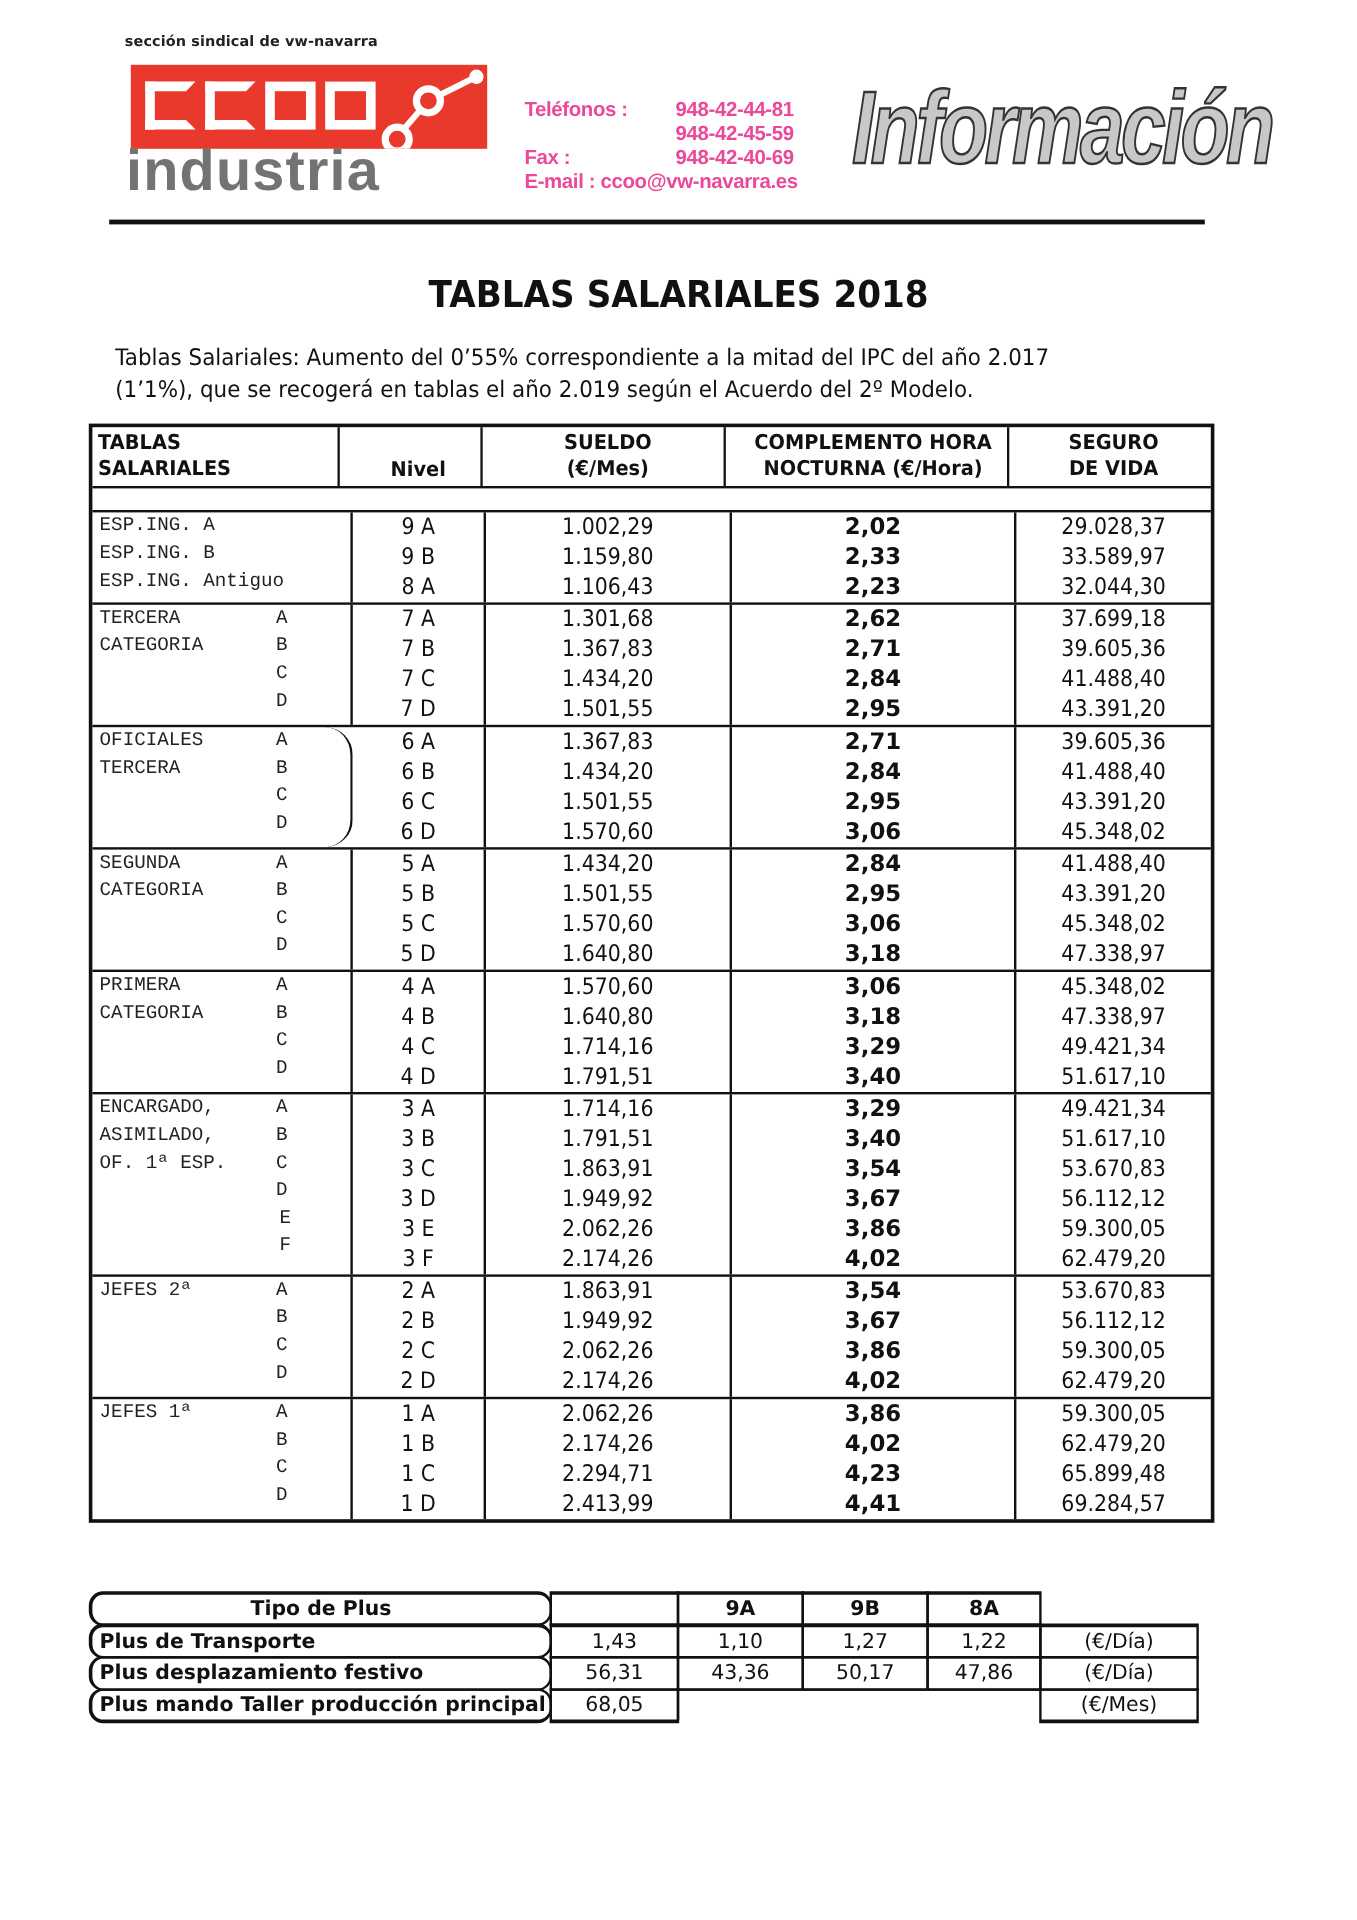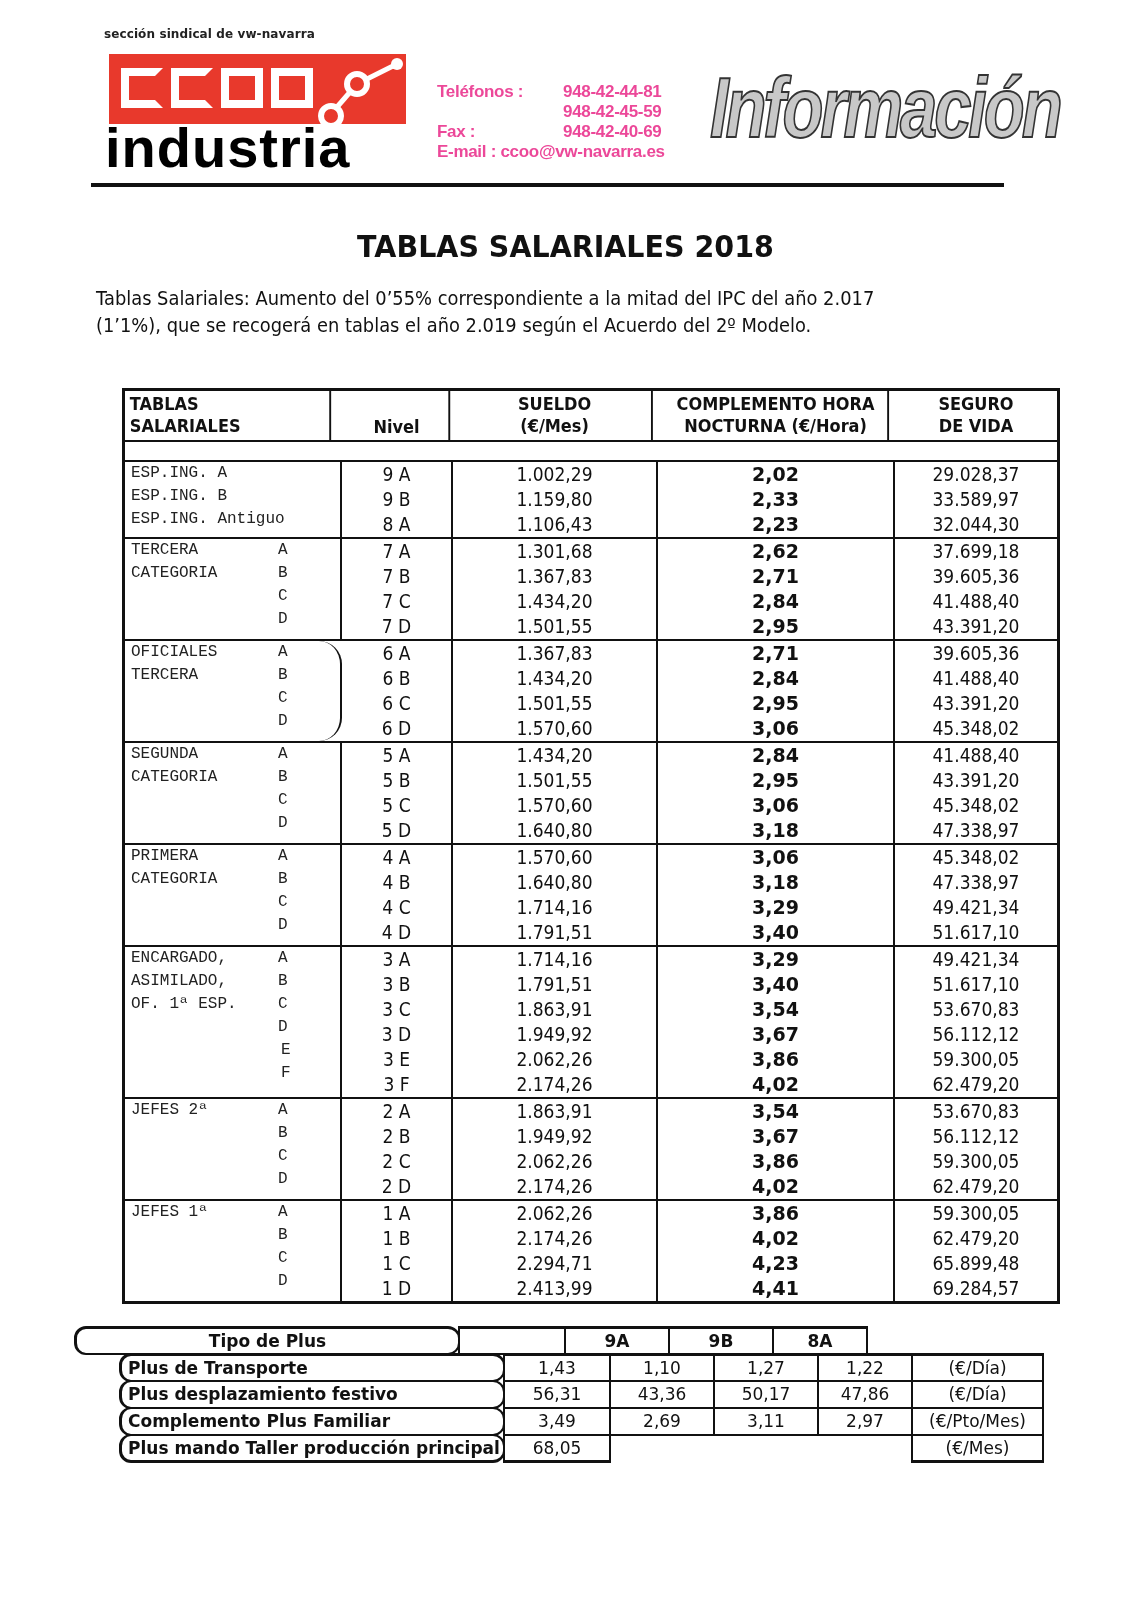--- a/index.html
+++ b/index.html
@@ -12,7 +12,7 @@
   .logo-letter { width:42px; height:40px; border:8px solid #fff; box-sizing:border-box; }
   .logo-letter.c { border-right-color:transparent; }
   .logo-svg { position:absolute; left:200px; top:0; }
-  .logo-industria { position:absolute; left:105px; top:115px; font-family:"Liberation Sans", sans-serif; font-weight:bold; font-size:56px; color:#000000; letter-spacing:1px; }
+  .logo-industria { position:absolute; left:105px; top:115px; font-family:"Liberation Sans", sans-serif; font-weight:bold; font-size:48px; color:#737373; letter-spacing:1px; }
 
   .contact { position:absolute; left:437px; top:82px; font-family:"Liberation Sans", sans-serif; font-weight:bold; font-size:17px; color:#ec4899; line-height:20px; letter-spacing:-0.3px; }
   .contact-row { display:flex; }

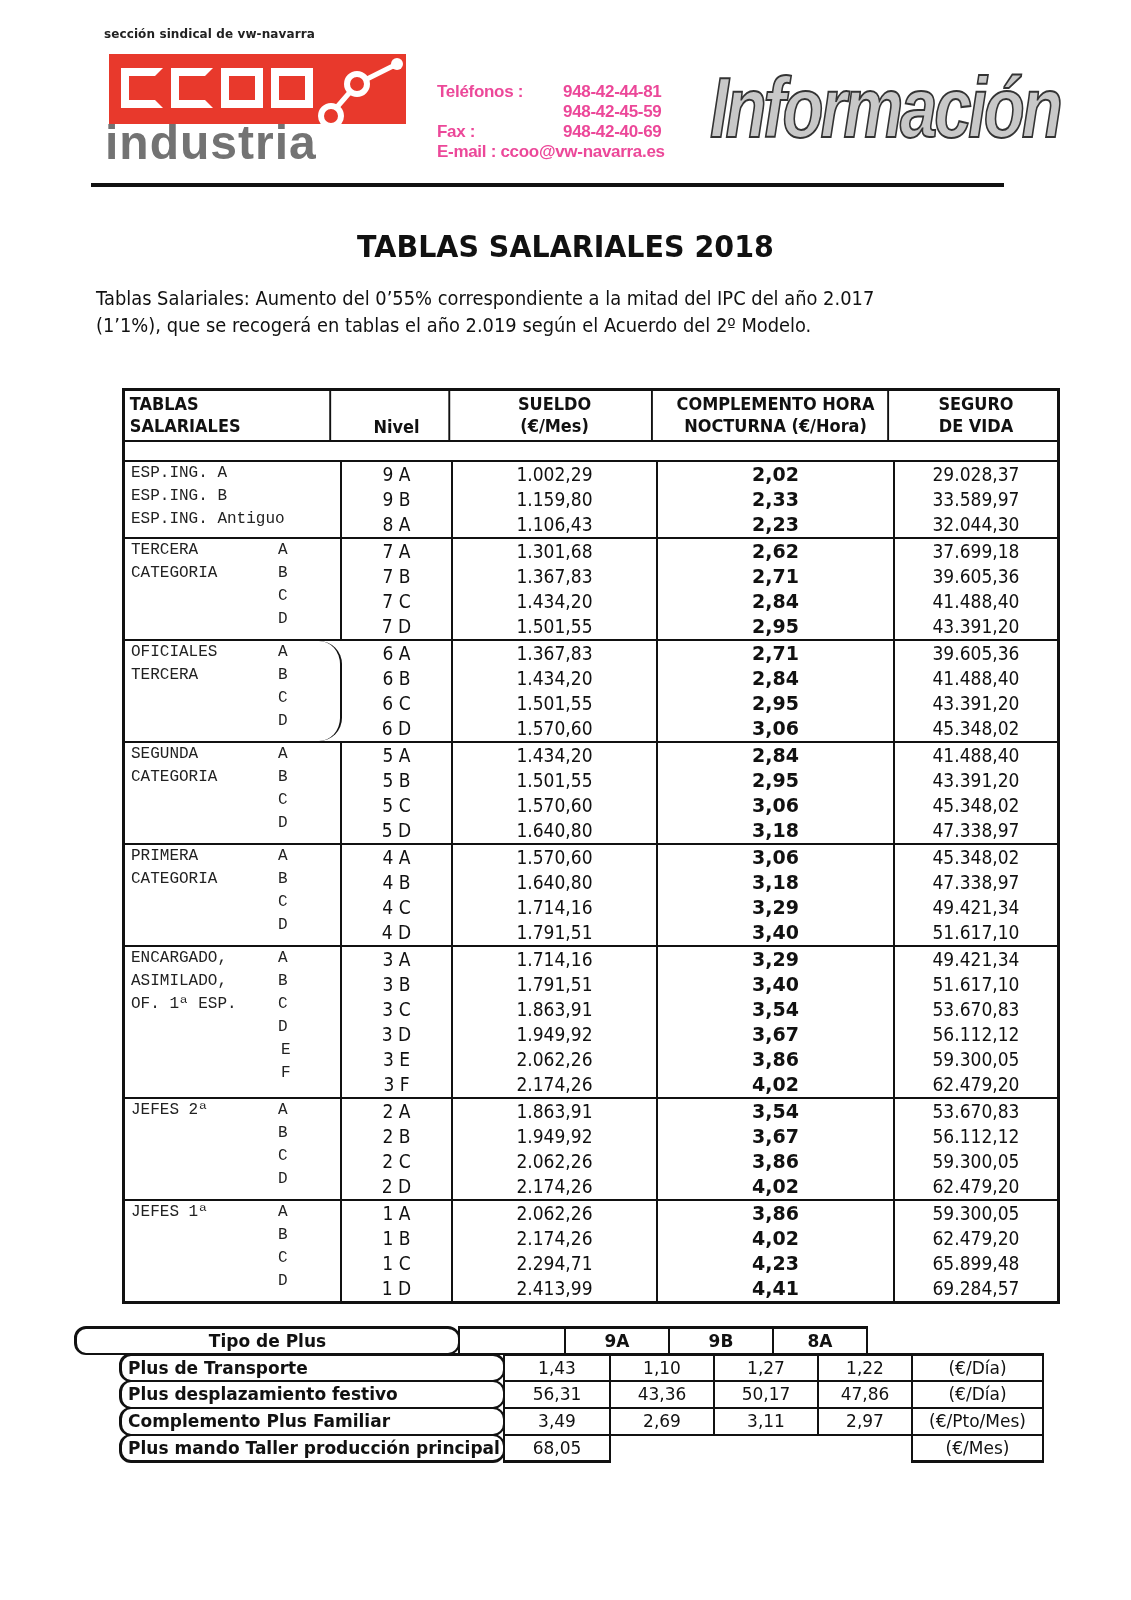--- a/index.html
+++ b/index.html
@@ -29,7 +29,7 @@
   .intro { position:absolute; left:96px; top:285px; width:920px; font-family:"DejaVu Sans", sans-serif; font-size:19px; line-height:27px; color:#111; transform:scaleX(0.94); transform-origin:left top; white-space:nowrap; }
 
   
-  .main-table { position:absolute; left:74px; top:388px; width:938px; border:3px solid #111; box-sizing:border-box;margin-left:48px; }
+  .main-table { position:absolute; left:74px; top:353px; width:938px; border:3px solid #111; box-sizing:border-box; }
   .mt-header { display:flex; height:49px; border-bottom:2px solid #111; }
   .col { box-sizing:border-box; }
   .c1 { width:217px; border-right:2px solid #111; }

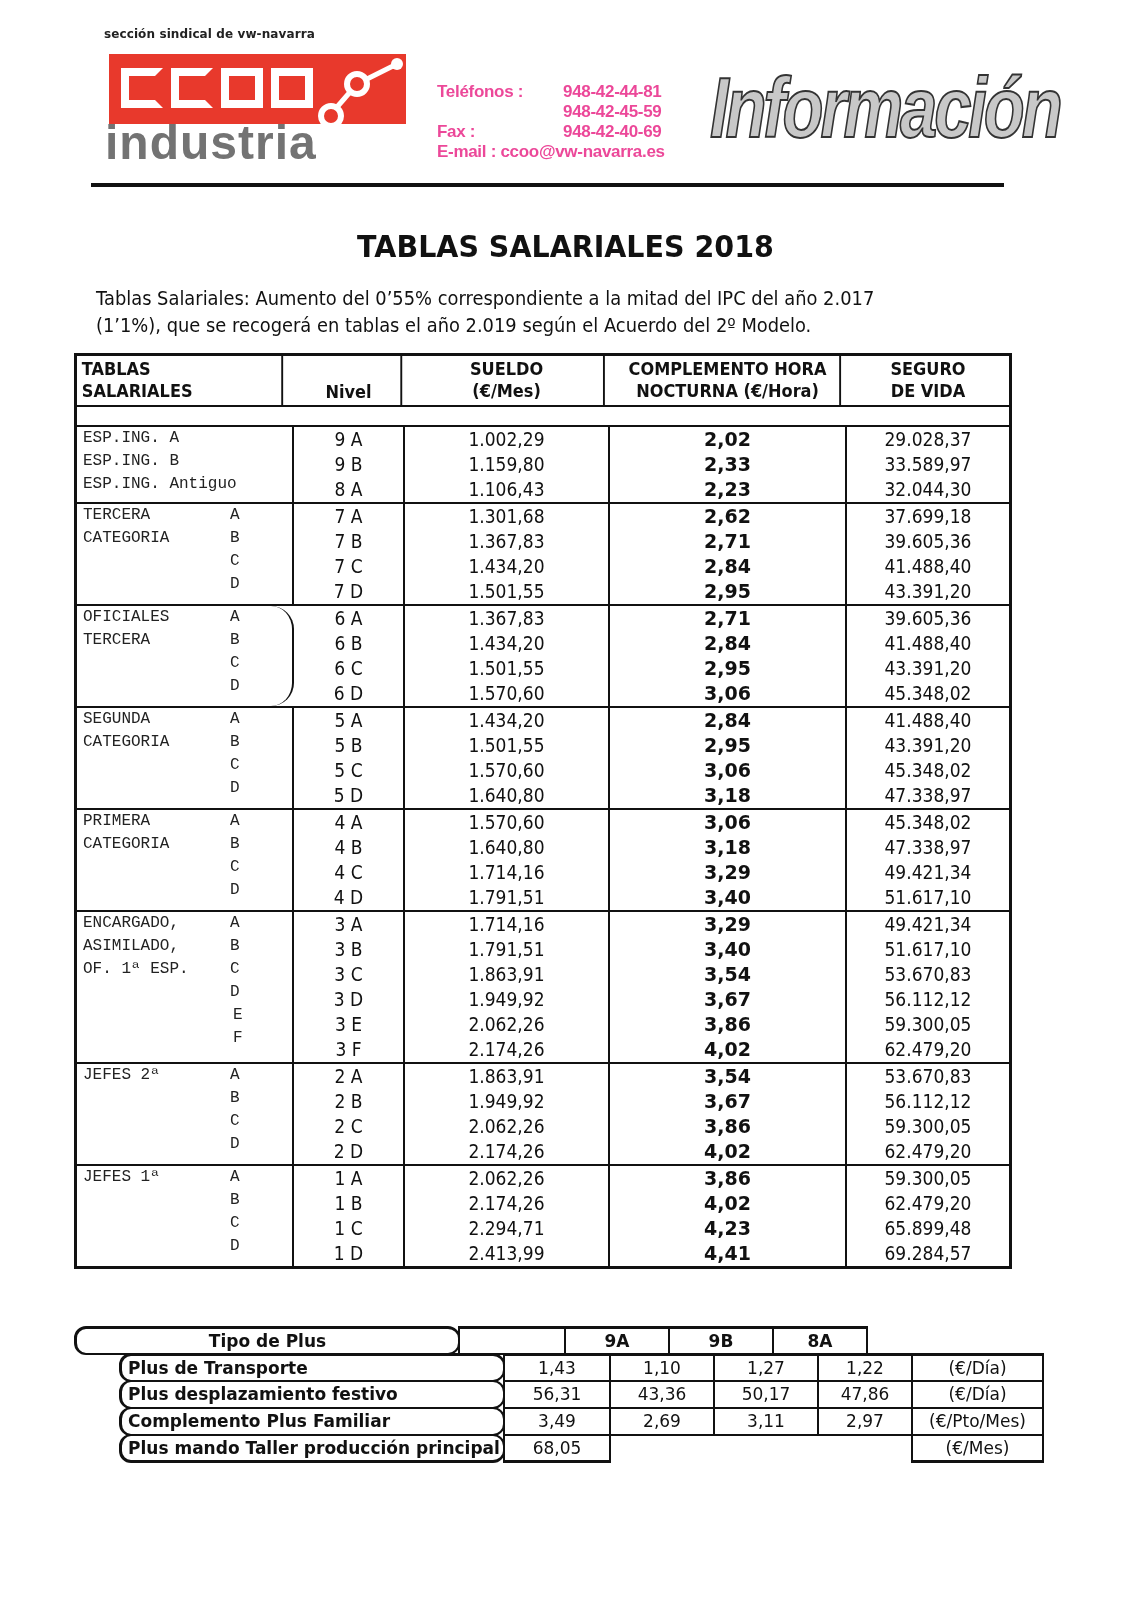--- a/index.html
+++ b/index.html
@@ -58,7 +58,7 @@
   .pt-row { display:flex; height:27px; }
   .pc { box-sizing:border-box; border:2px solid #111; margin-left:-2px; margin-top:-2px; height:29px; line-height:25px; font-family:"DejaVu Sans", sans-serif; font-size:17px; text-align:center; color:#111; }
   .pc.first { margin-left:0; }
-  .pc.lbl { font-weight:bold; text-align:left; padding-left:6px;margin-left:45px; }
+  .pc.lbl { font-weight:bold; text-align:left; padding-left:6px; }
   .pc.hd { font-weight:bold; }
   .pw1 { width:386px;border-radius:12px; }
   .pw2 { width:108px; }

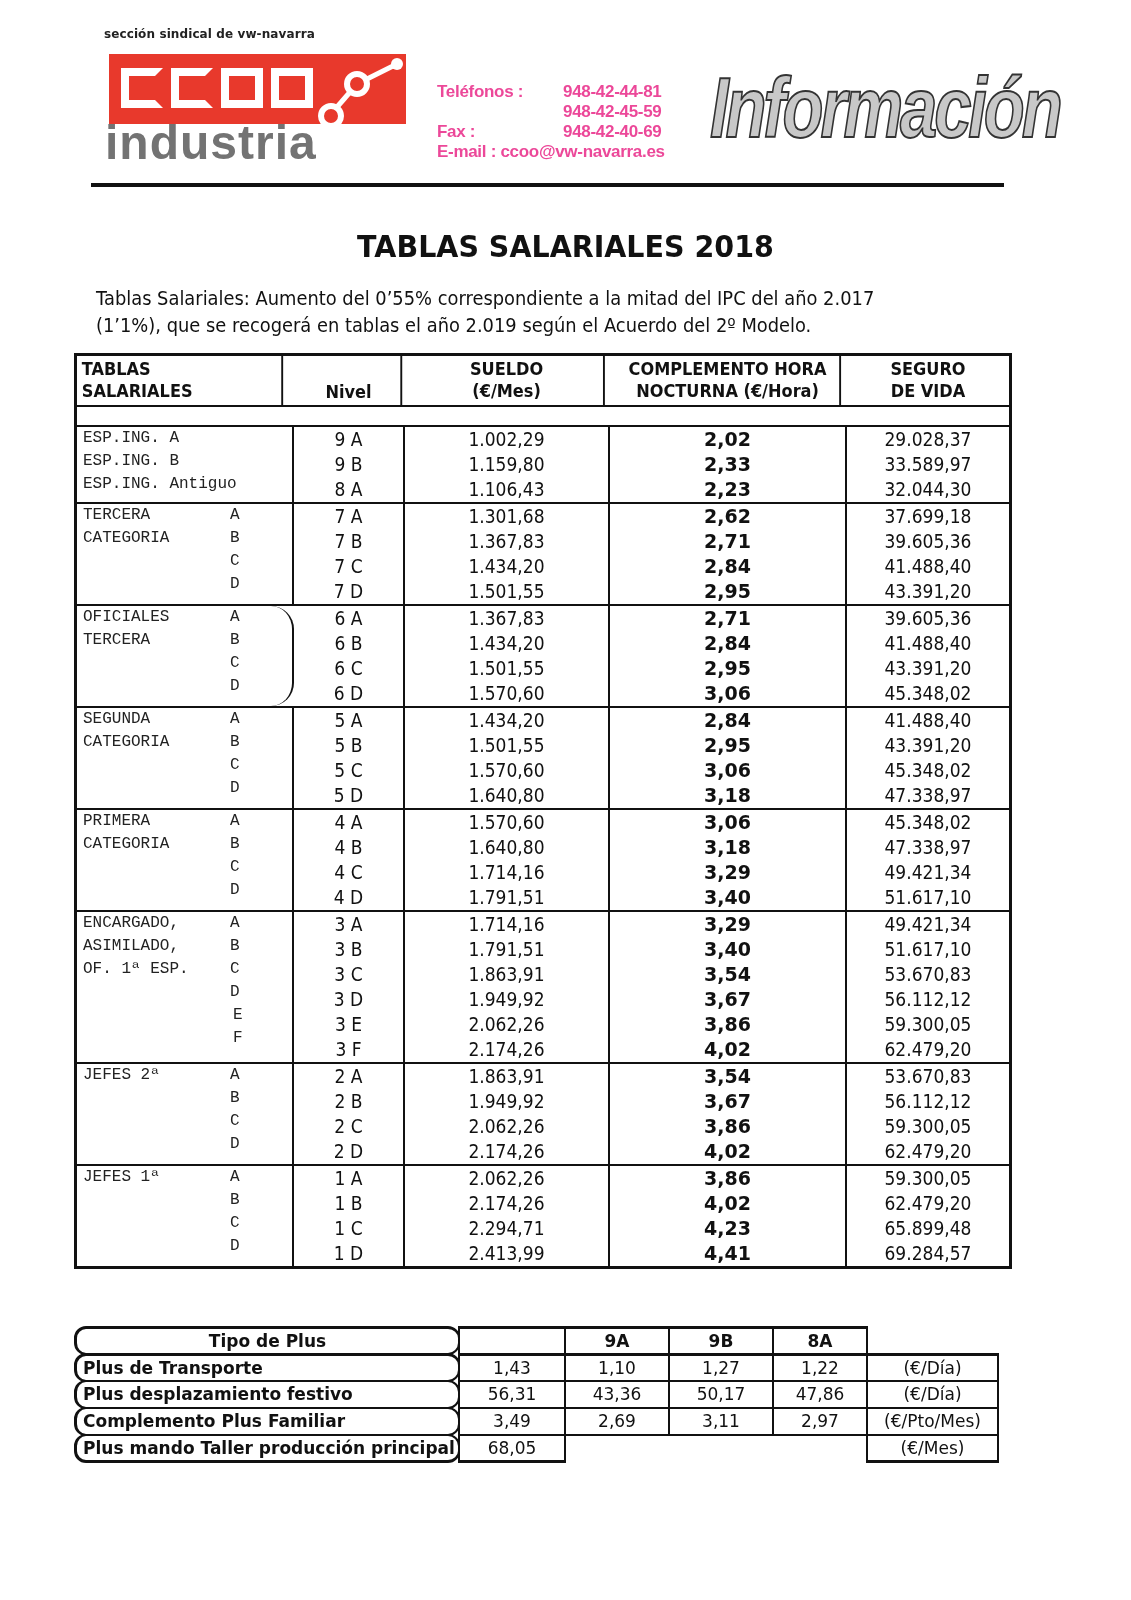--- a/index.html
+++ b/index.html
@@ -465,14 +465,6 @@
         <div class="pc pw6">(€/Día)</div>
       </div>
       <div class="pt-row">
-        <div class="pc lbl pw1 first outer-l">Complemento Plus Familiar</div>
-        <div class="pc pw2">3,49</div>
-        <div class="pc pw3">2,69</div>
-        <div class="pc pw4">3,11</div>
-        <div class="pc pw5">2,97</div>
-        <div class="pc pw6">(€/Pto/Mes)</div>
-      </div>
-      <div class="pt-row">
         <div class="pc lbl pw1 first outer-l" style="border-bottom-width: 3px;">Plus mando Taller producción principal</div>
         <div class="pc pw2" style="border-bottom-width: 3px;">68,05</div>
         <div class="pc pw3" style="border-right-color: transparent; border-bottom-color: transparent; border-bottom-width: 3px;"></div>

